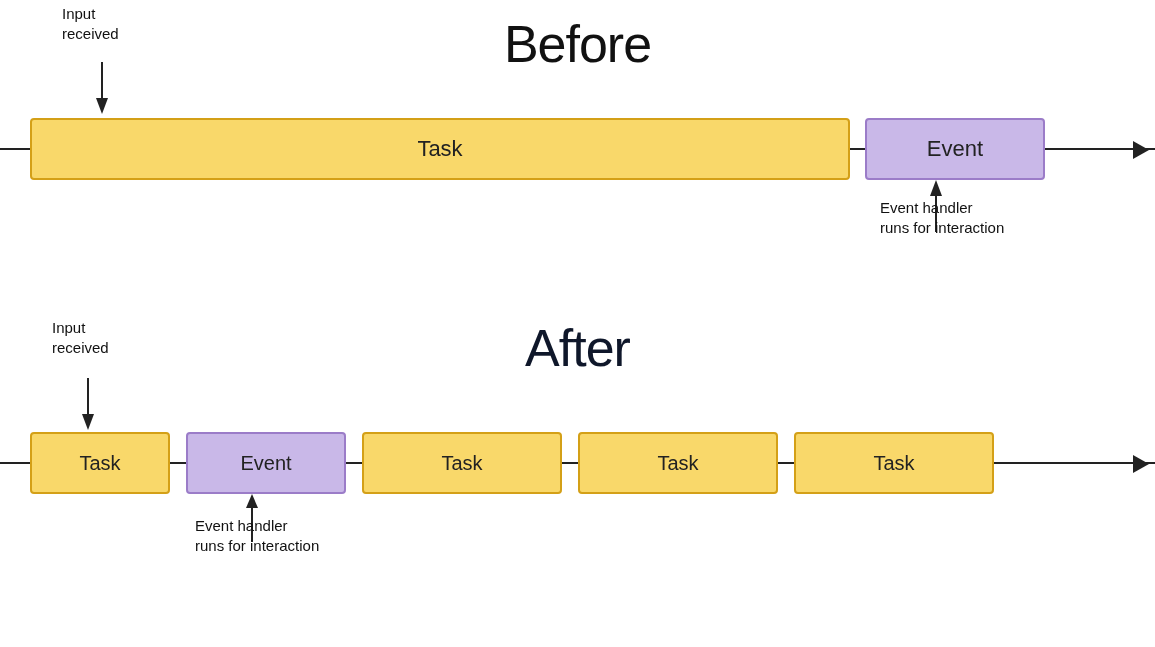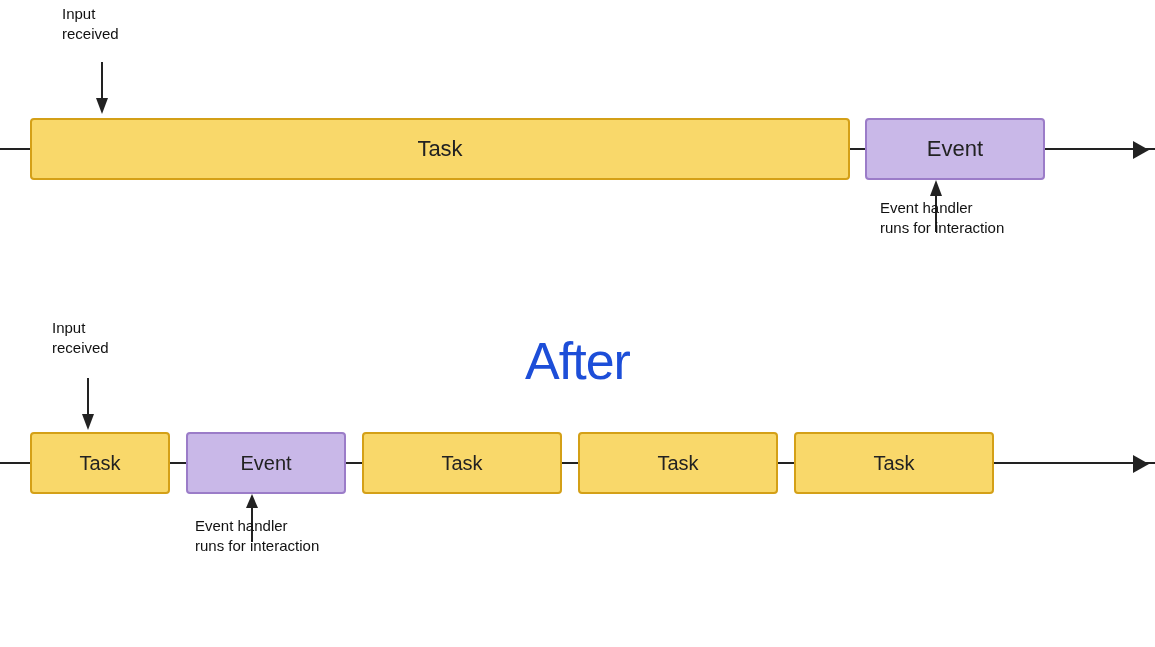--- a/index.html
+++ b/index.html
@@ -261,6 +261,7 @@
 
 <div class="diagram-container">
 
+  <div class="before-title">Before</div>
 
   <div class="input-label-before">
     <span style="white-space: pre-line;">Input

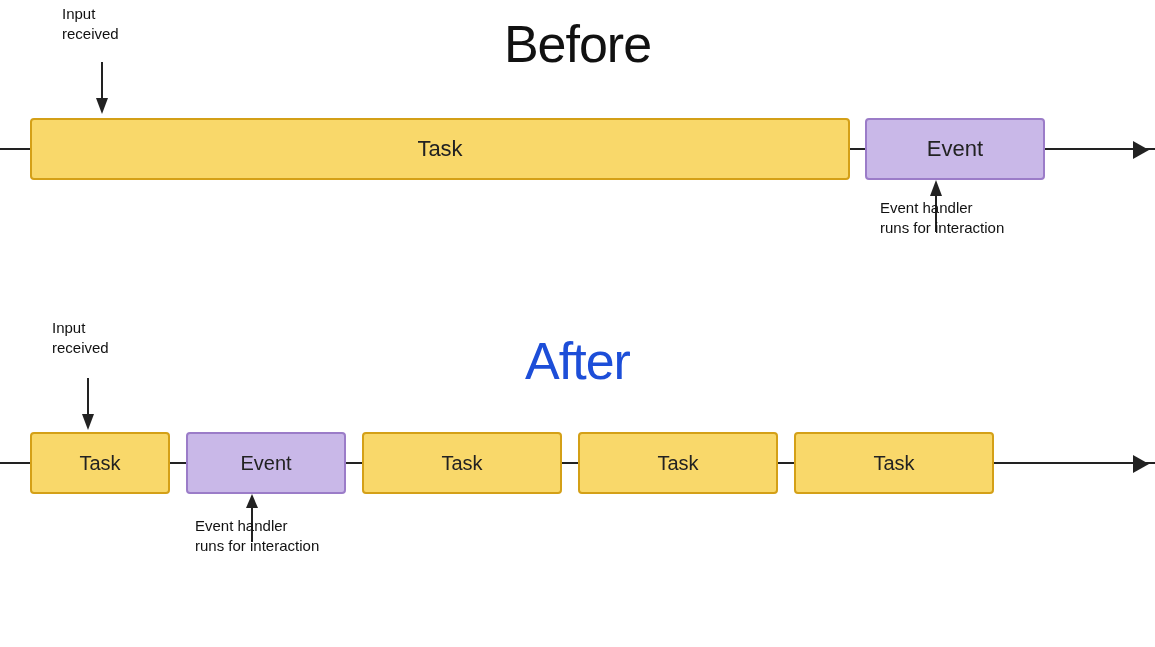--- a/index.html
+++ b/index.html
@@ -112,12 +112,12 @@
     
     .after-title {
       position: absolute;
-      top: 331px;
+      top: 318px;
       left: 50%;
       transform: translateX(-50%);
       font-size: 52px;
       font-weight: 400;
-      color: #1d4ed8;
+      color: #0f172a;
       letter-spacing: -1px;
     }
 

